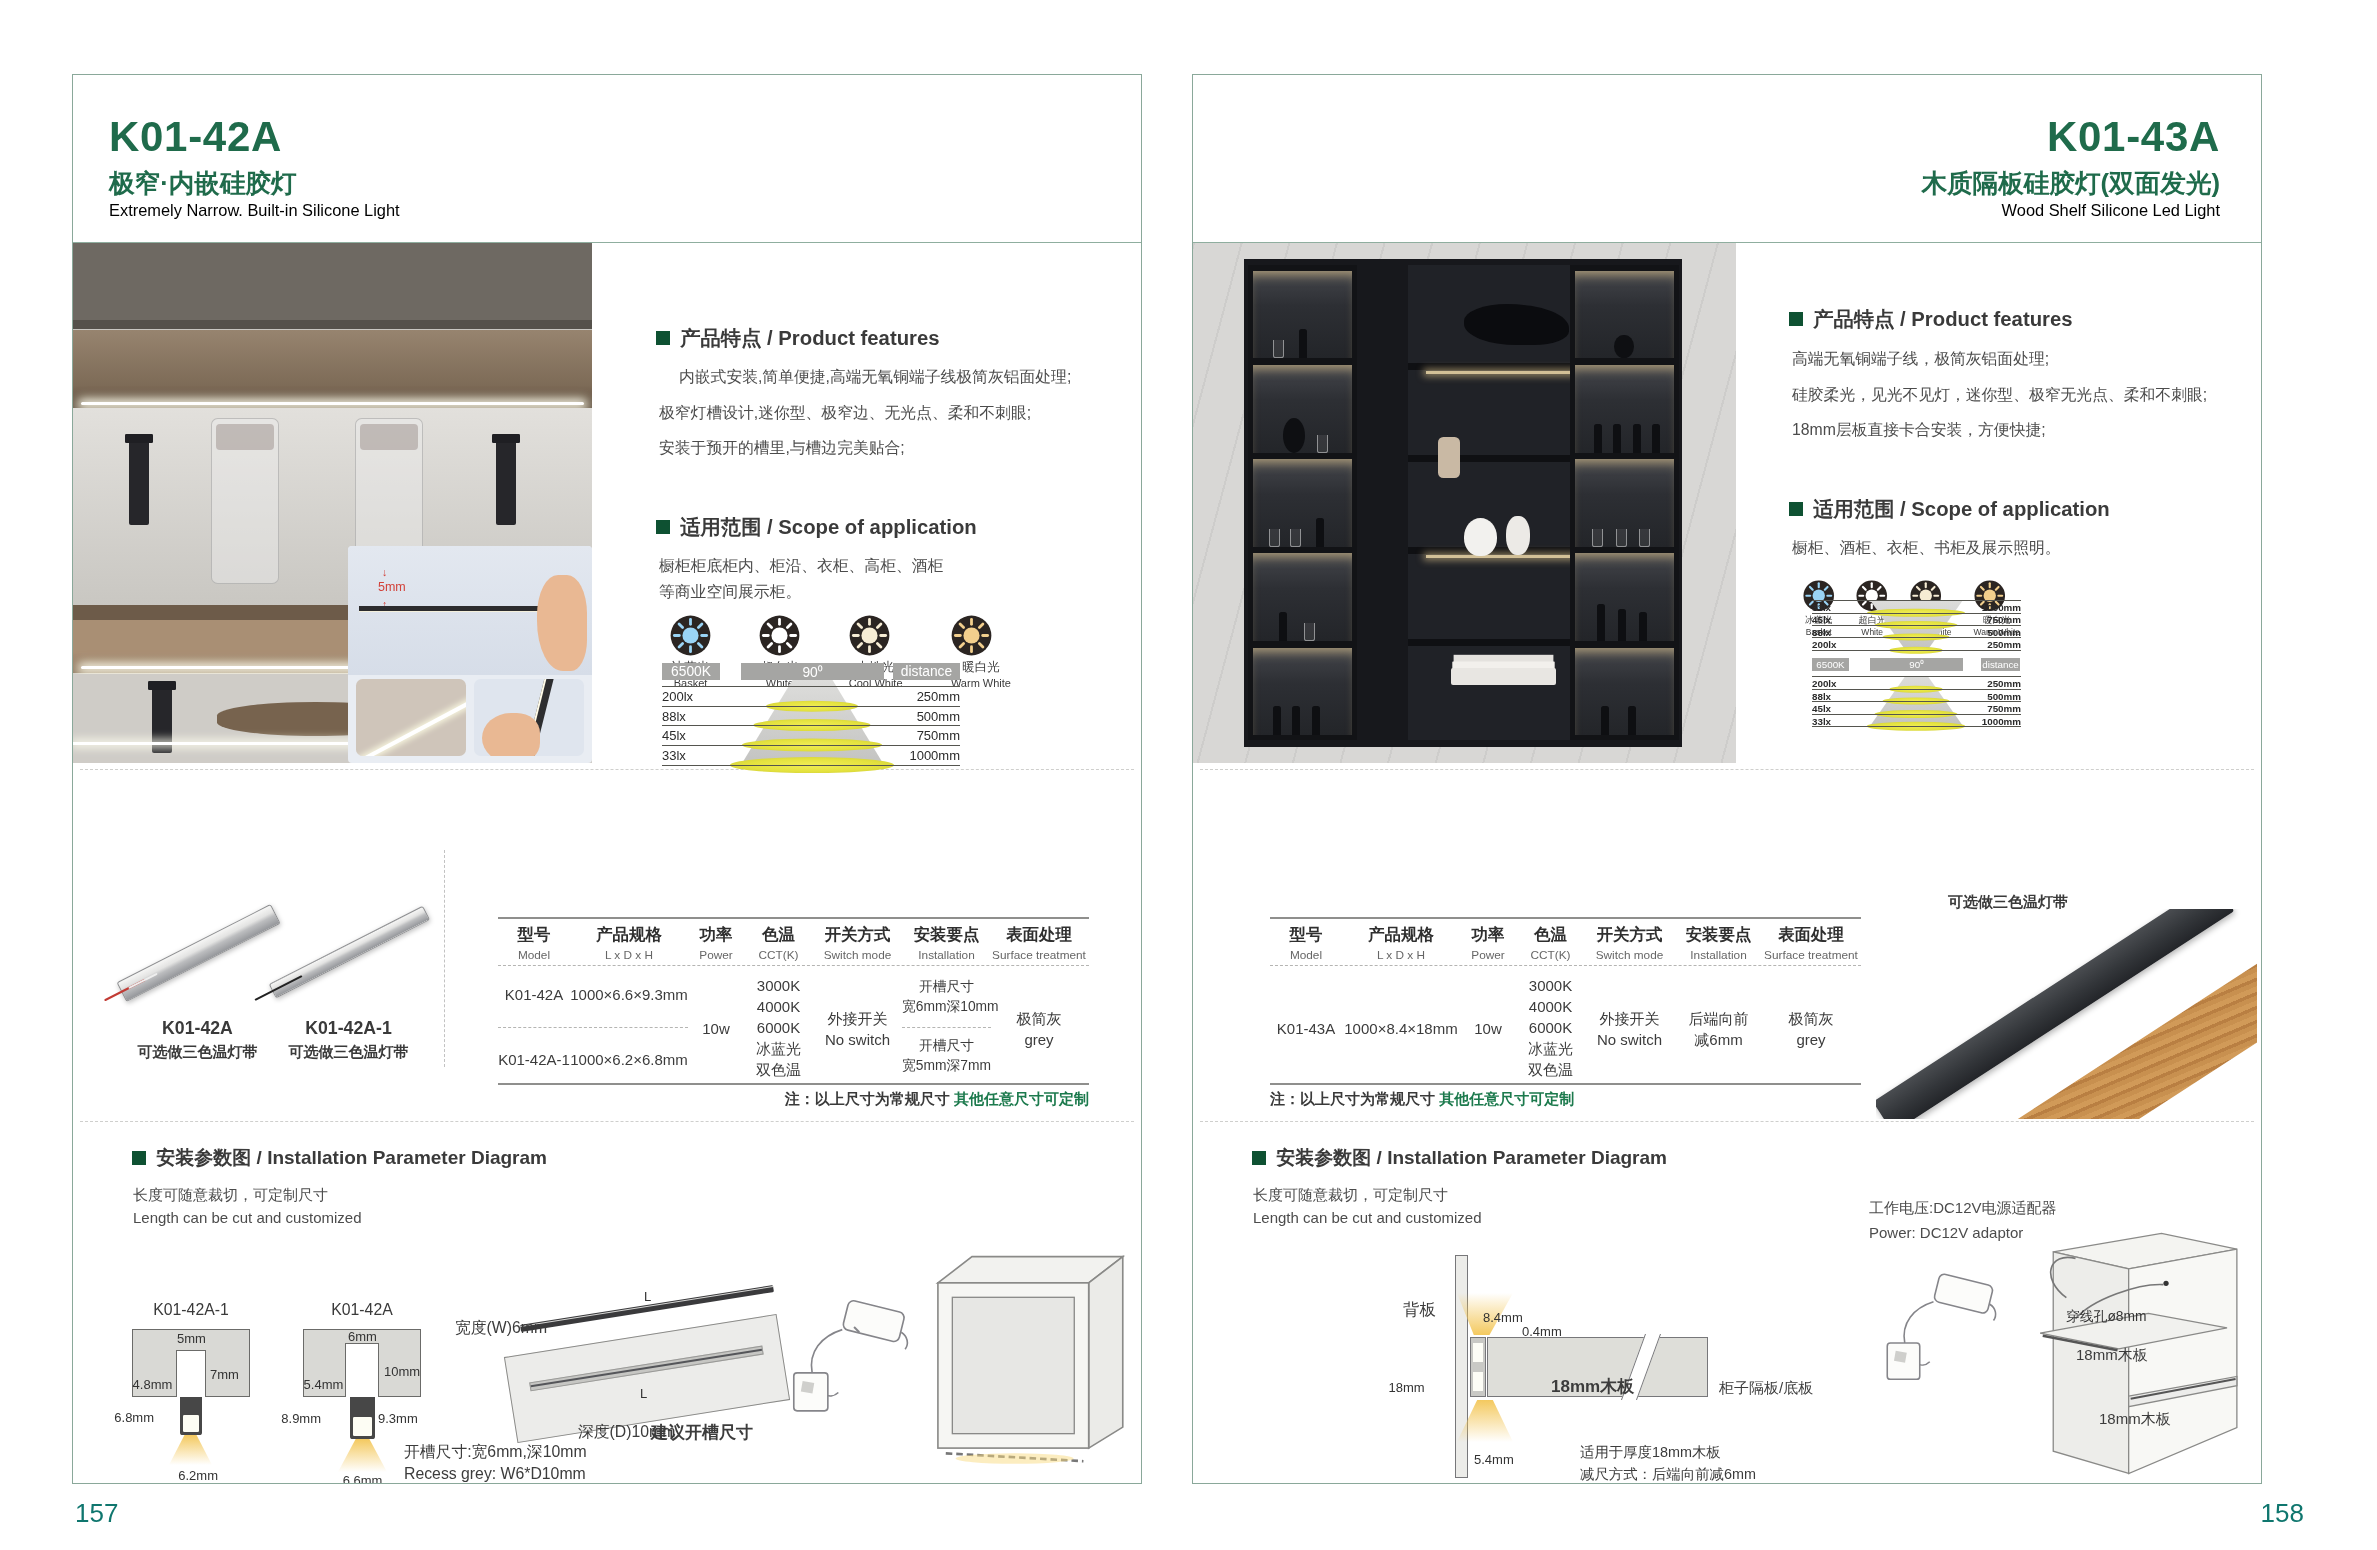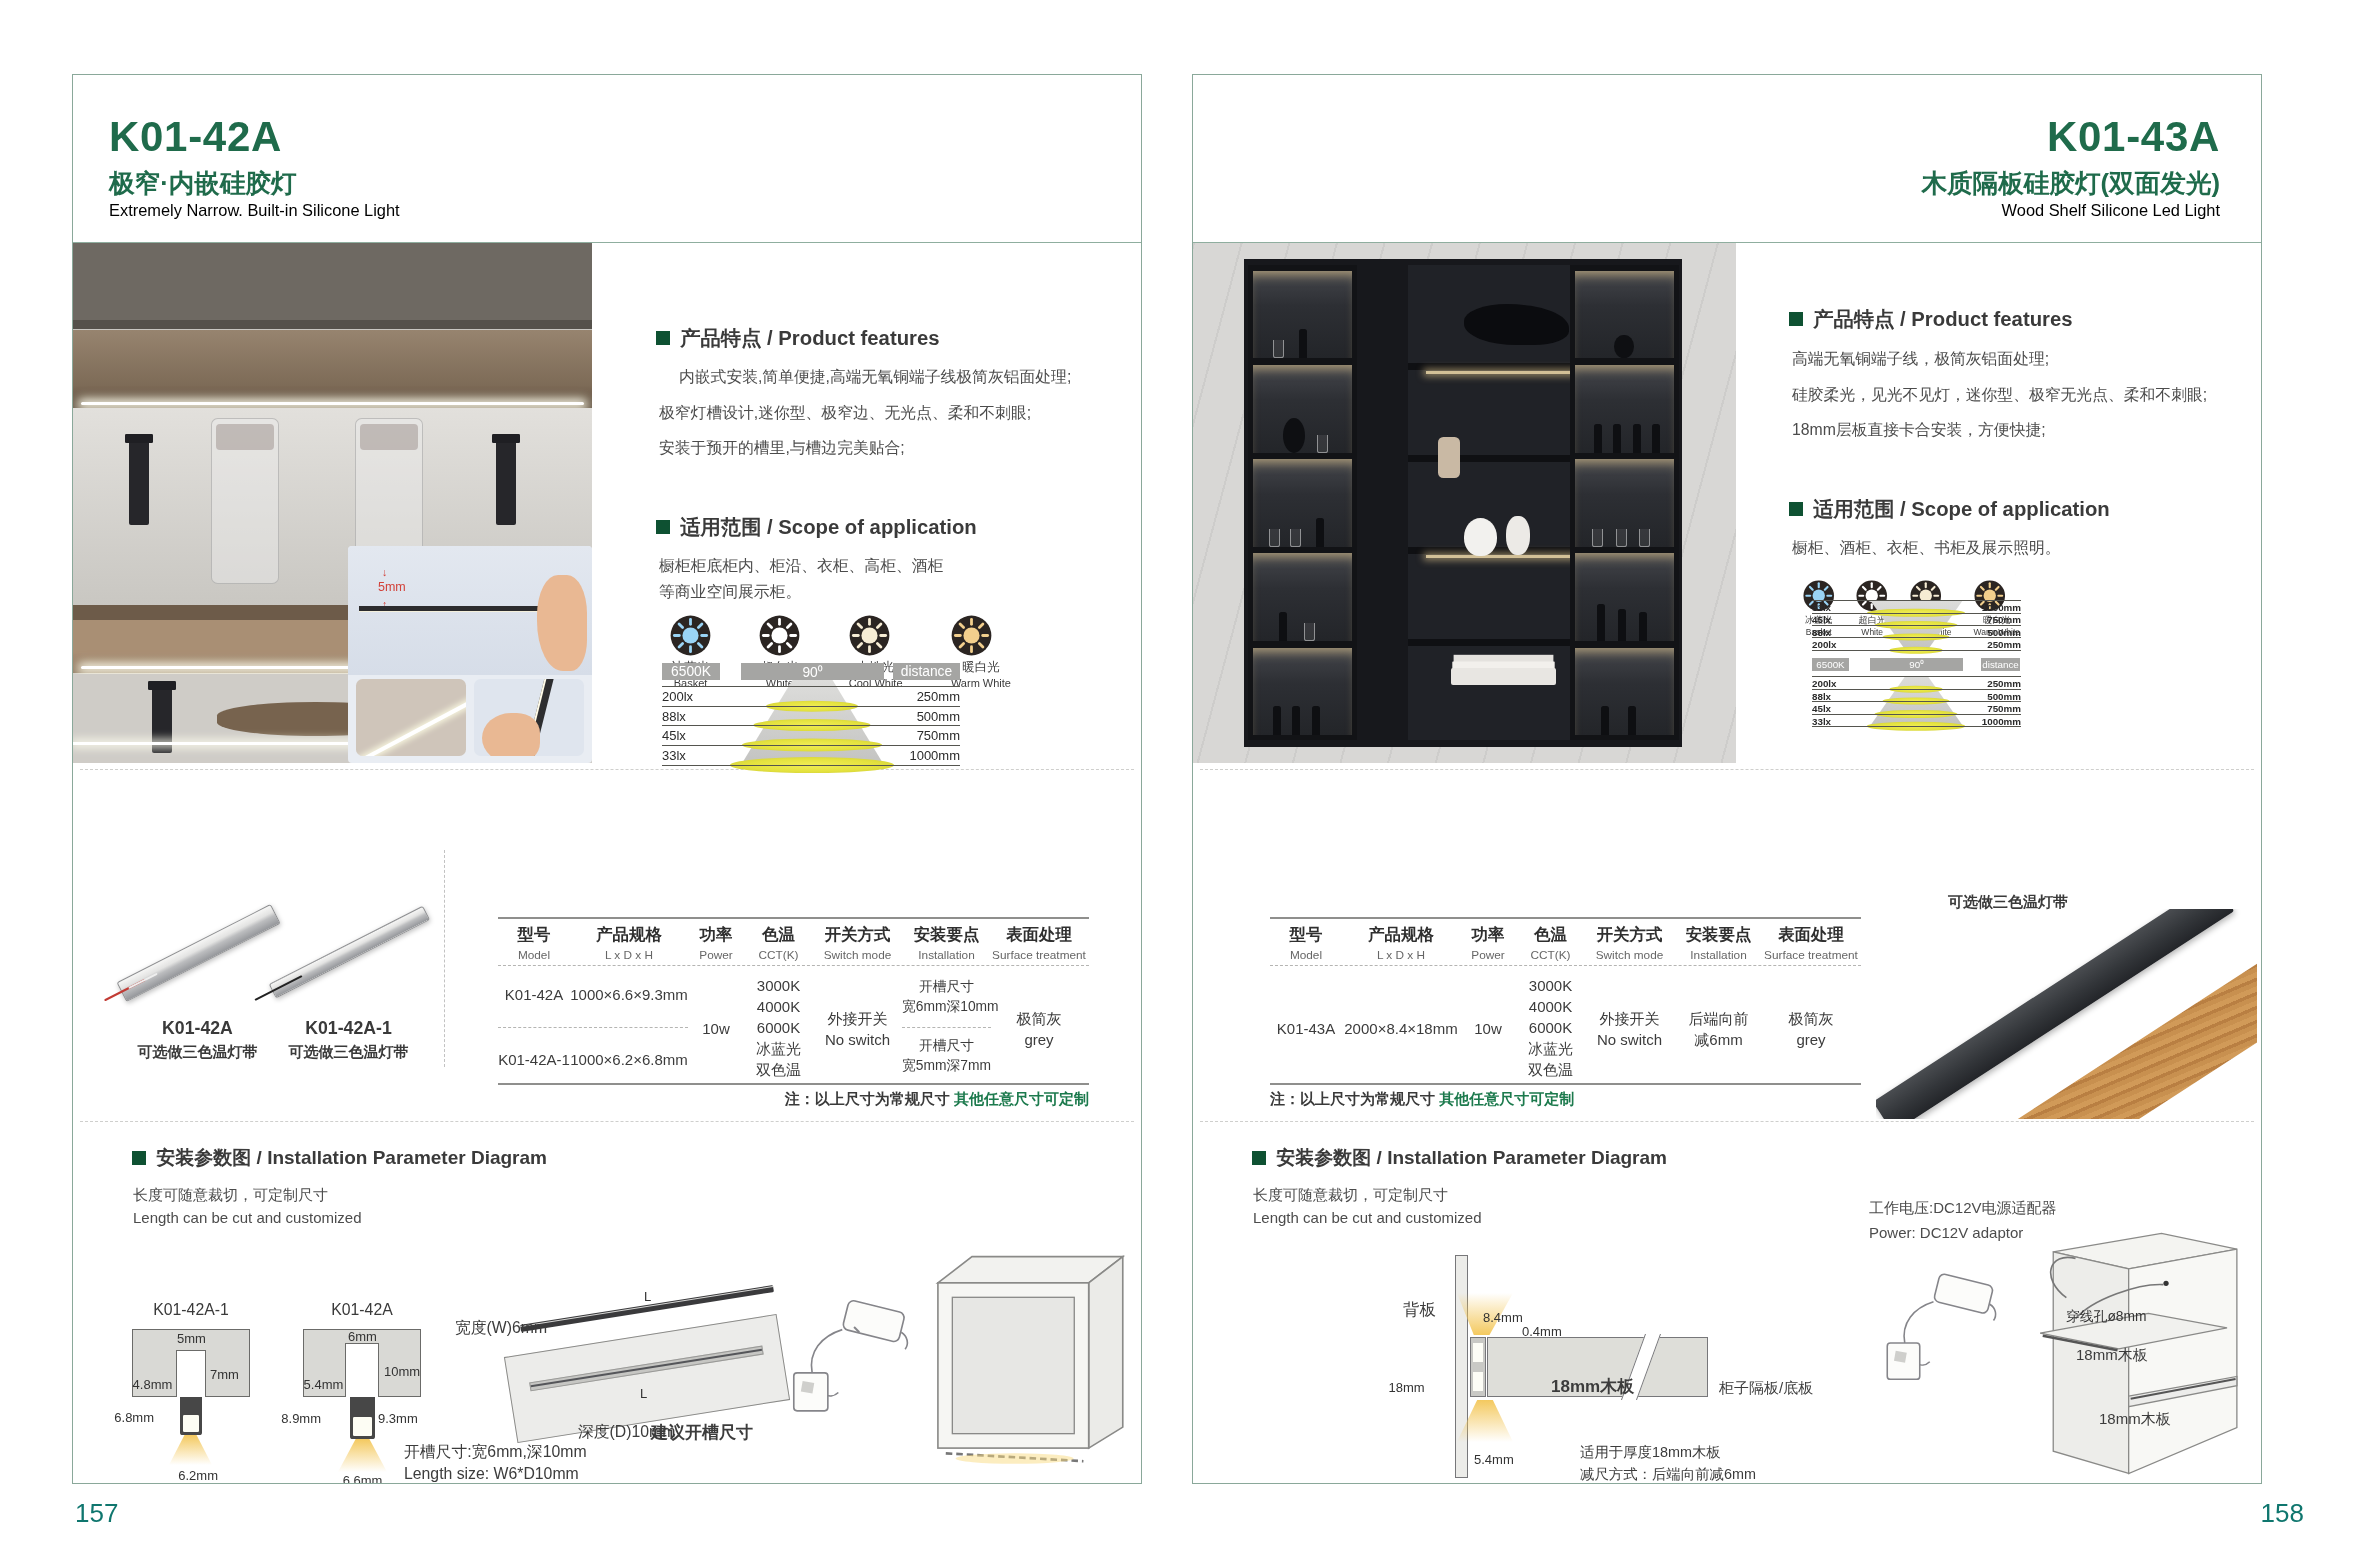--- a/index.html
+++ b/index.html
@@ -715,7 +715,7 @@
       </div>
     <div class="tdash" style="left:0;top:46px;width:100%"></div>
     <div class="tc" style="left:0;width:72px;top:100px">K01-43A</div>
-    <div class="tc" style="left:72px;width:118px;top:100px">2000×8.4×18mm</div>
+    <div class="tc" style="left:72px;width:118px;top:100px">1000×8.4×18mm</div>
     <div class="tc" style="left:190px;width:56px;top:100px">10w</div>
     <div class="tc" style="left:246px;width:69px;top:56px;line-height:21px">
       <div>3000K</div>

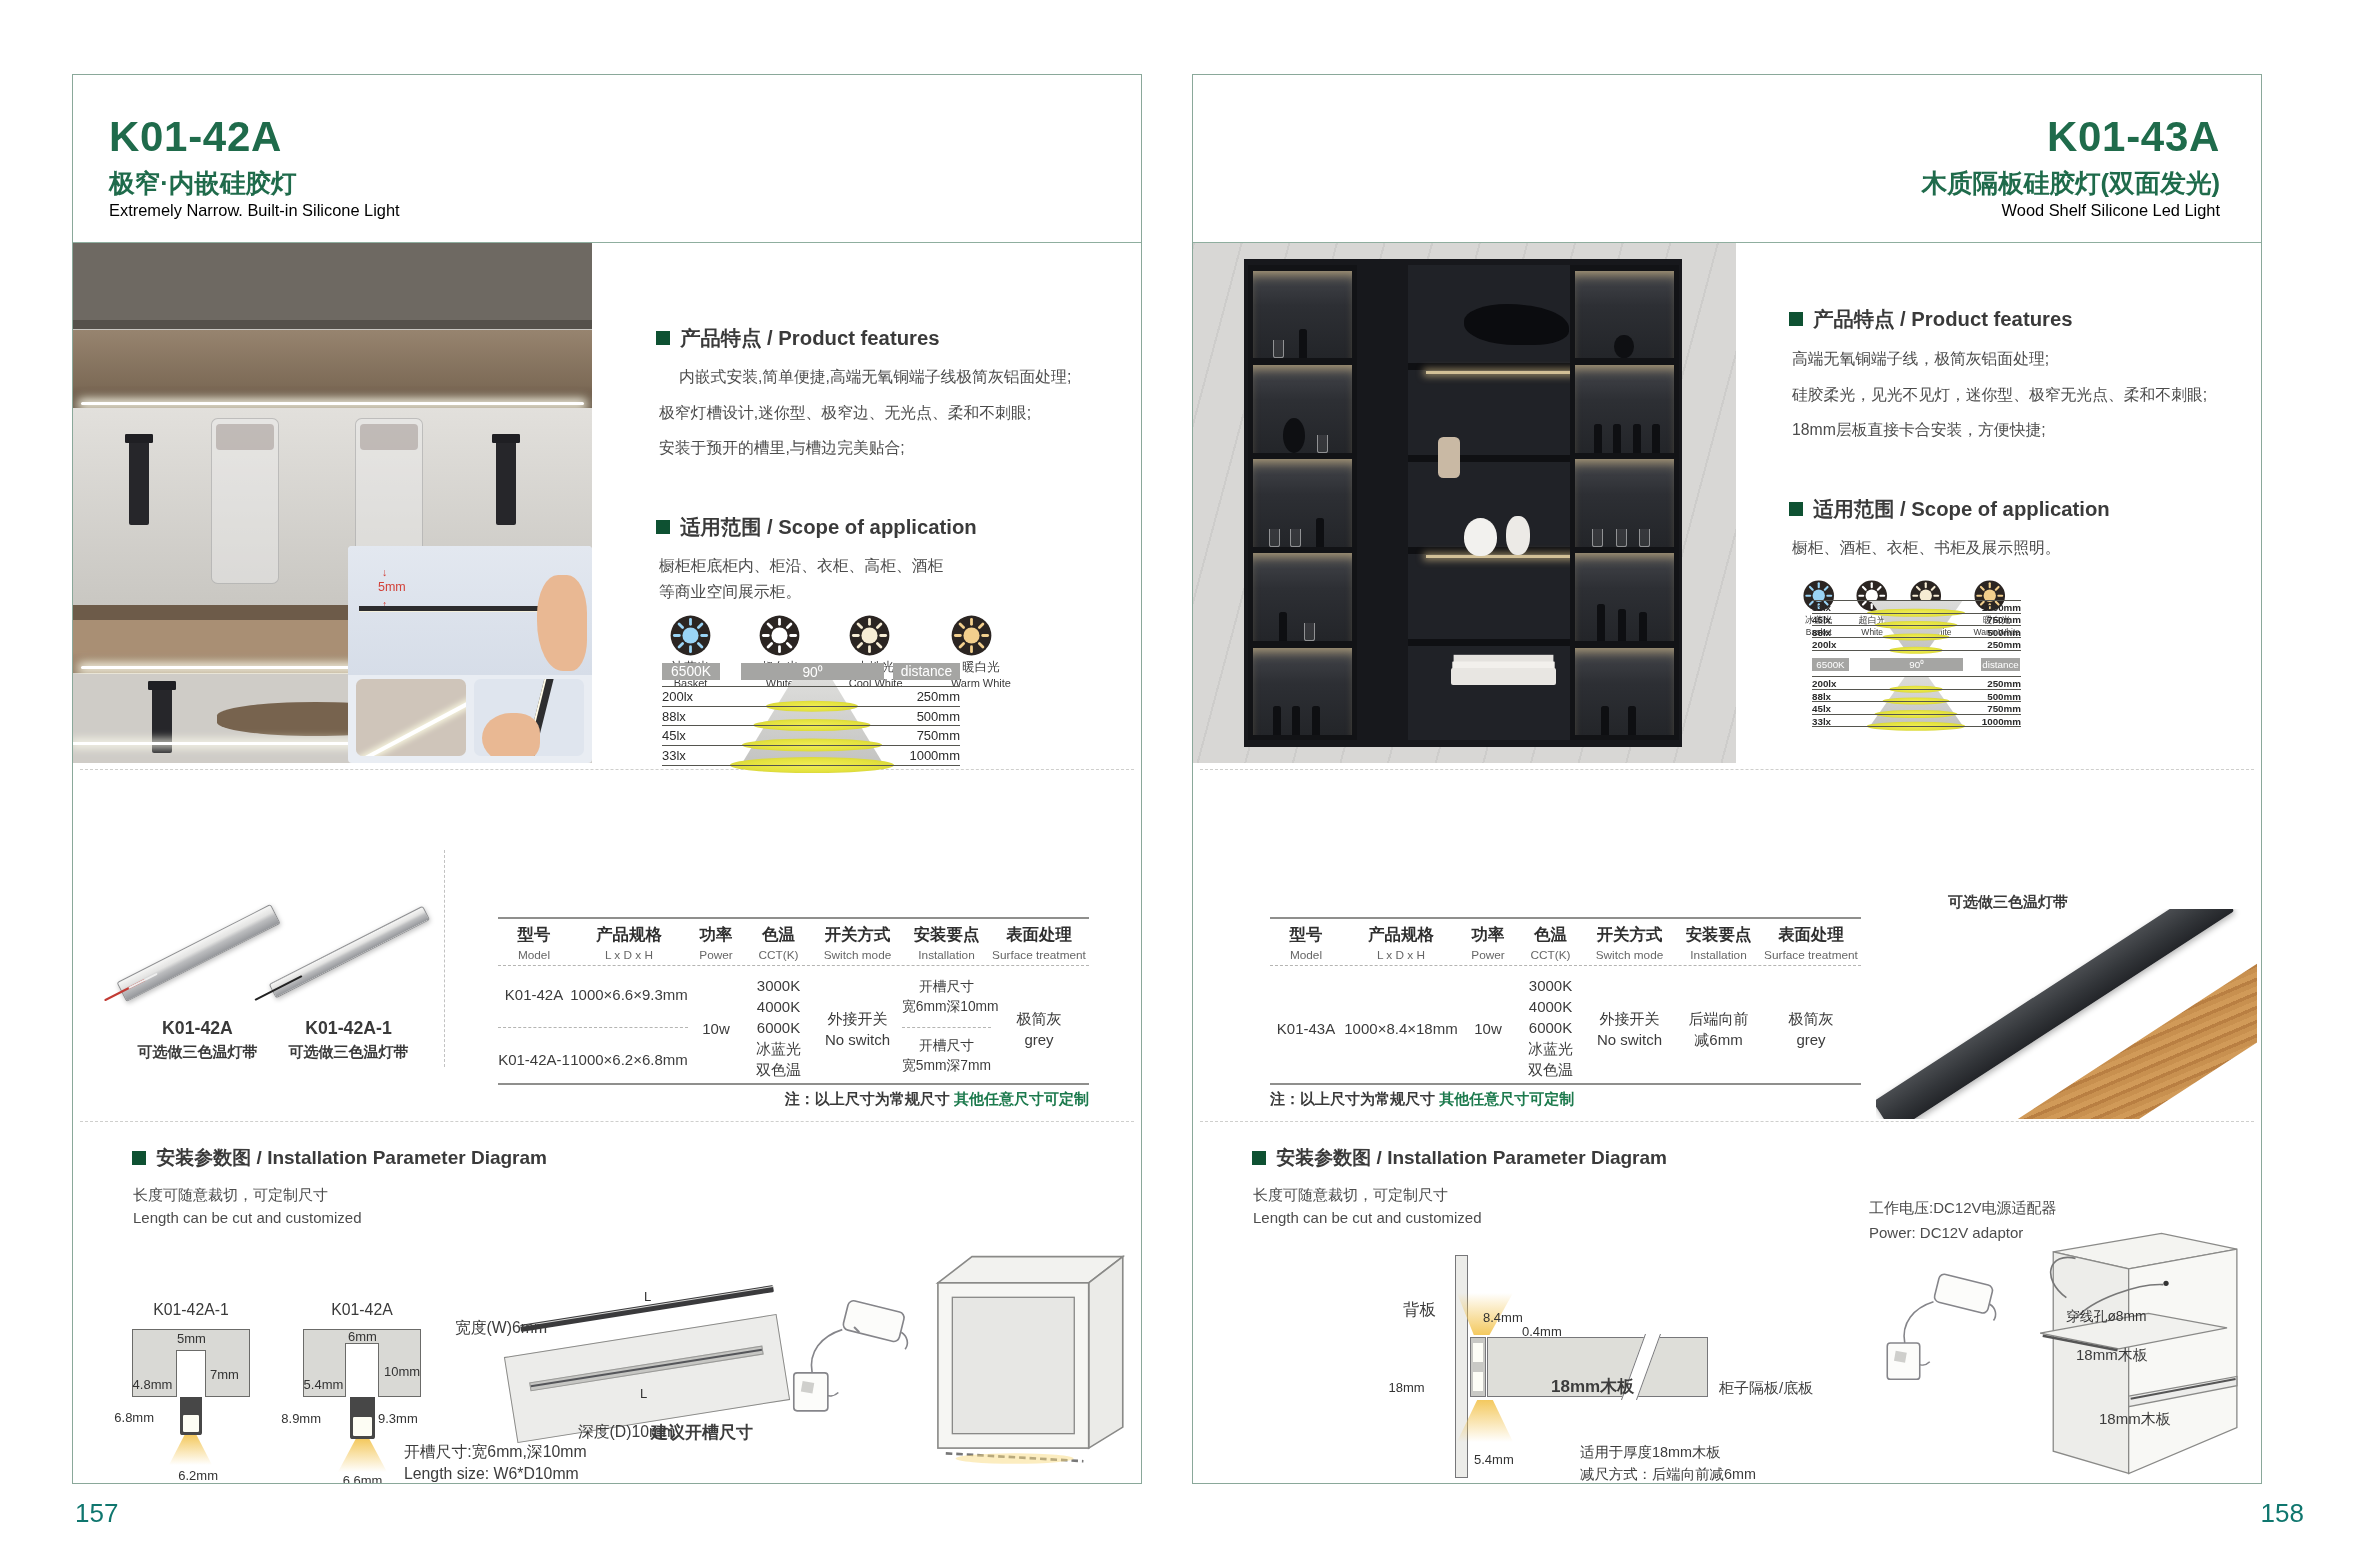--- a/index.html
+++ b/index.html
@@ -441,7 +441,7 @@
     <div class="dlabel b" style="left:158px;top:128px">建议开槽尺寸</div>
   </div>
   <div class="dlabel" style="left:331px;top:1367px">开槽尺寸:宽6mm,深10mm</div>
-  <div class="dlabel" style="left:331px;top:1390px">Length size: W6*D10mm</div>
+  <div class="dlabel" style="left:331px;top:1390px">Recess grey: W6*D10mm</div>
 
   <div class="abs" style="left:709px;top:1214px">
     <svg width="131" height="131" viewBox="0 0 200 200">

